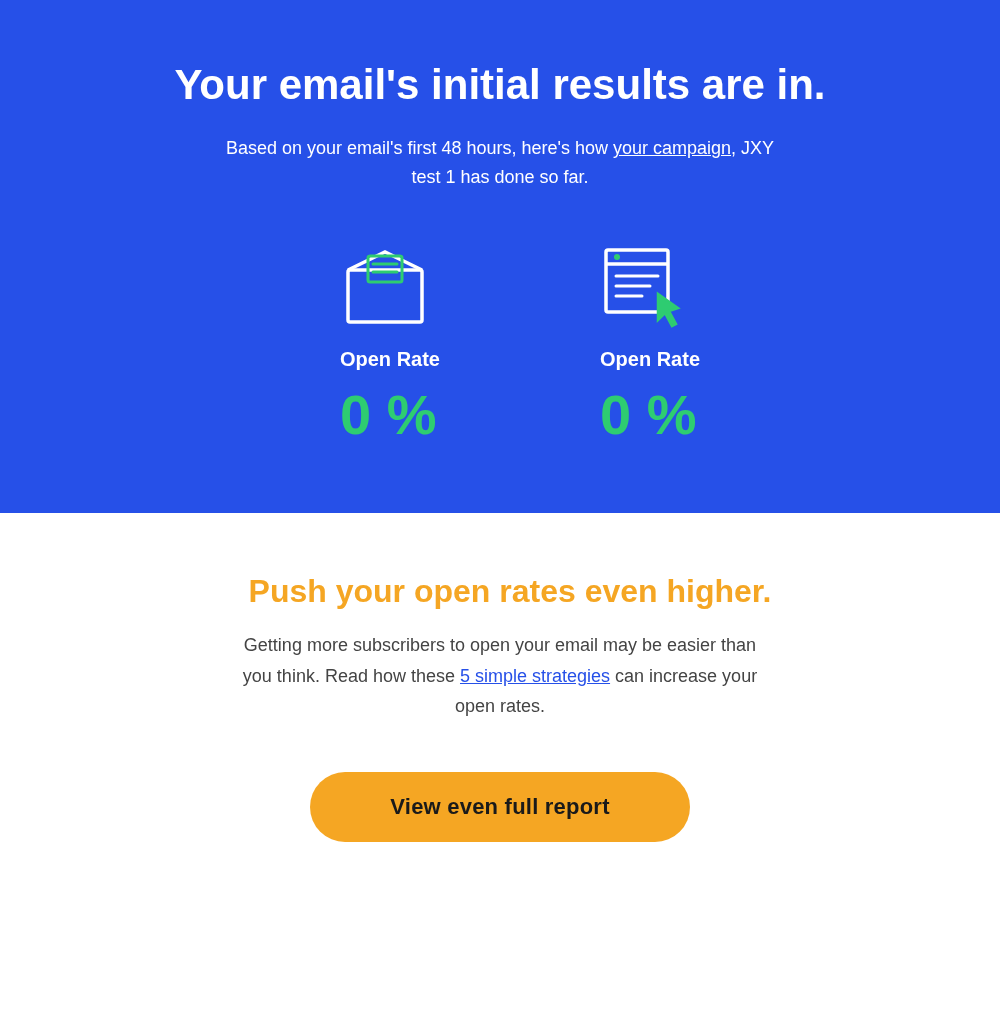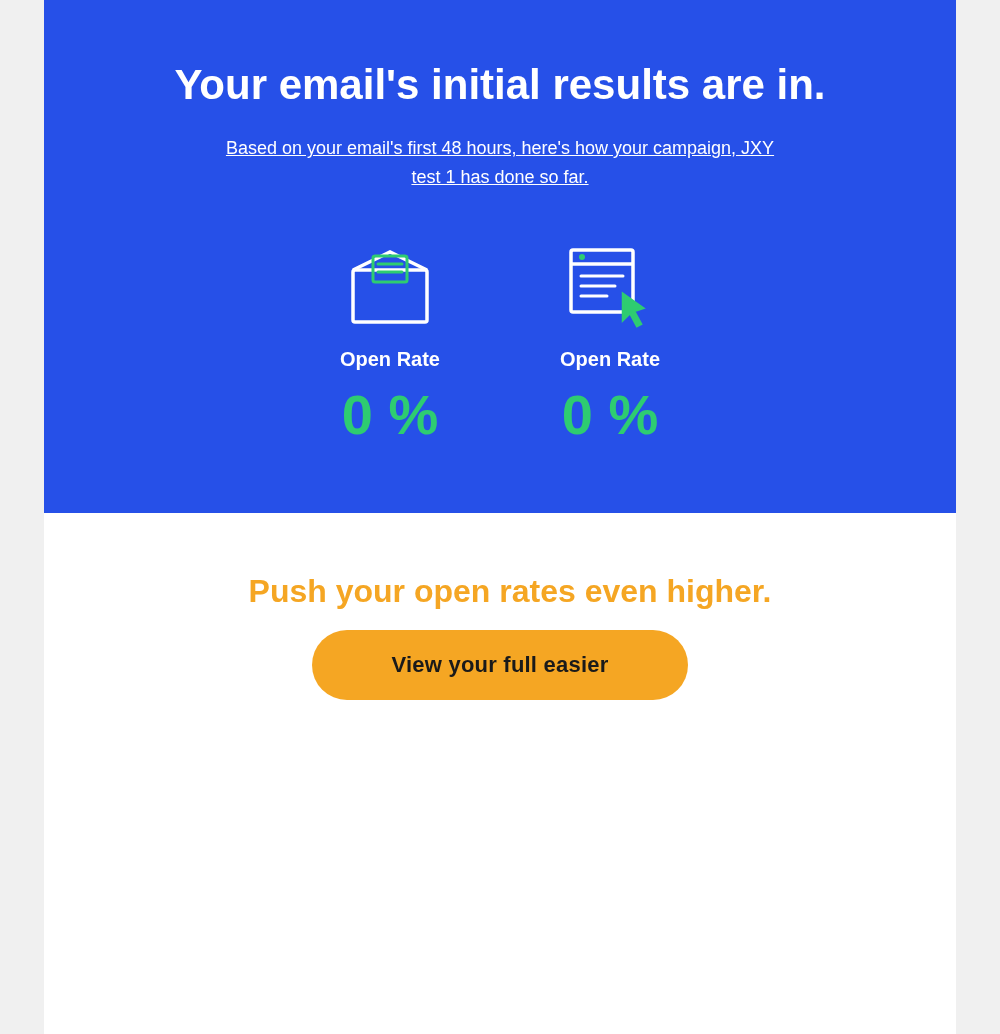--- a/index.html
+++ b/index.html
@@ -19,7 +19,7 @@
     }
 
     .email-container {
-      width: 912px;
+      width: 1000px;
       min-height: 1034px;
       background: #5eead4;
       display: flex;

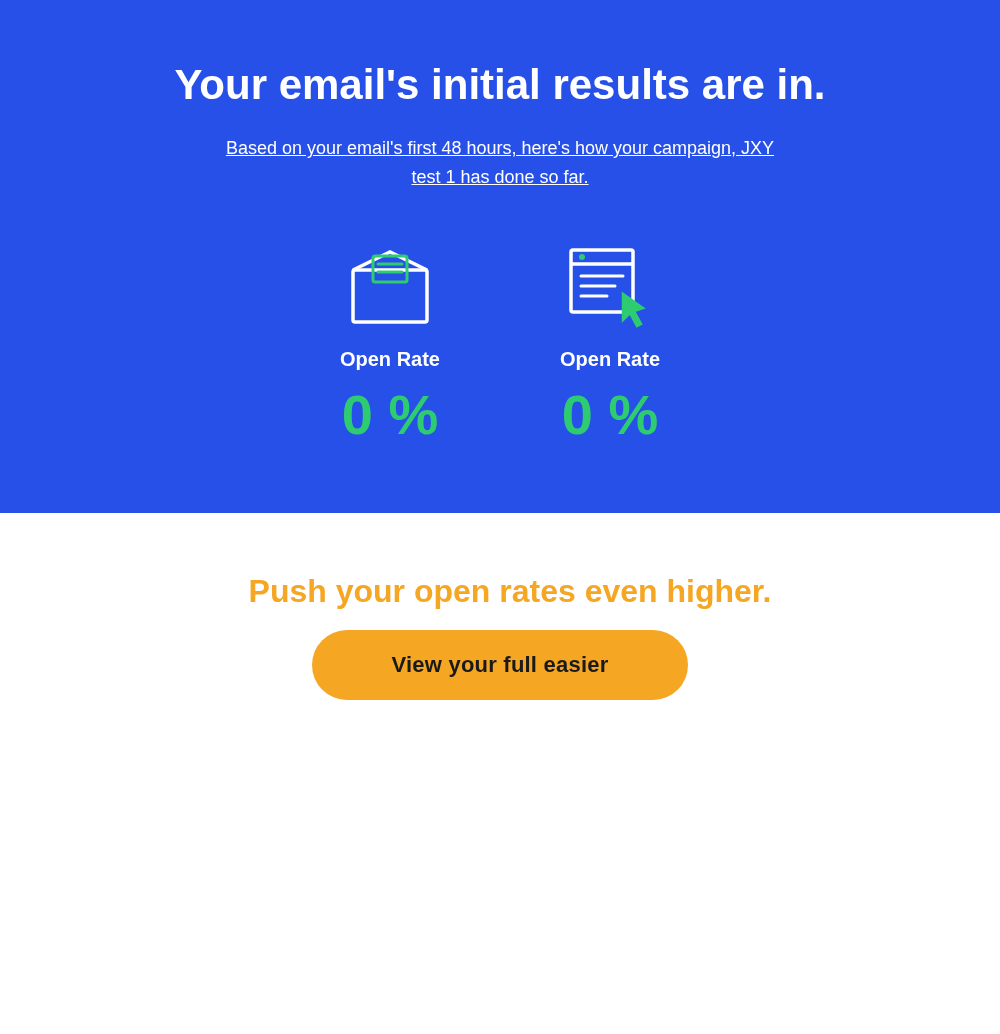--- a/index.html
+++ b/index.html
@@ -51,7 +51,6 @@
       line-height: 1.6;
       max-width: 560px;
       margin-bottom: 50px;
-      text-decoration: underline;
     }
 
     .hero-subtitle a {

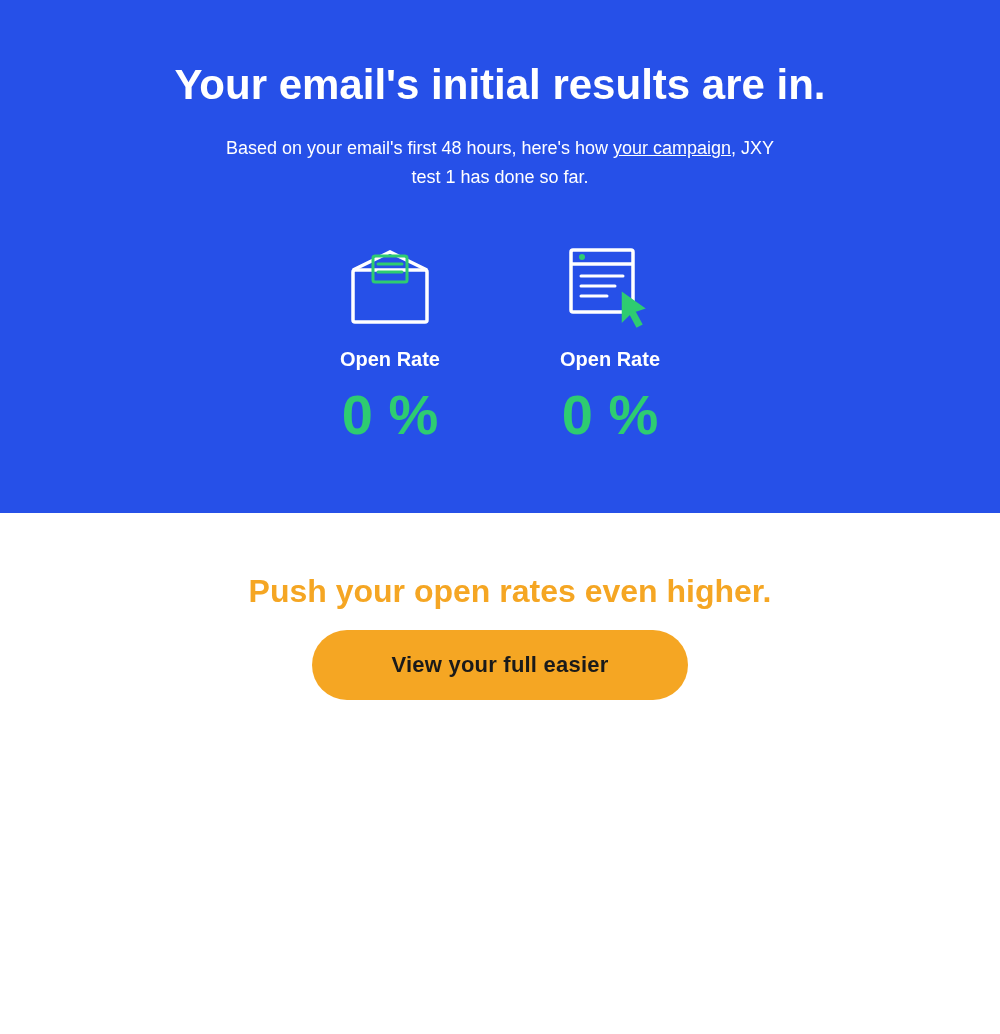--- a/index.html
+++ b/index.html
@@ -68,8 +68,9 @@
     .metric-item {
       display: flex;
       flex-direction: column;
-      align-items: center;
+      align-items: flex-start;
       gap: 16px;
+      margin-left: 40px;
     }
 
     .metric-icon {

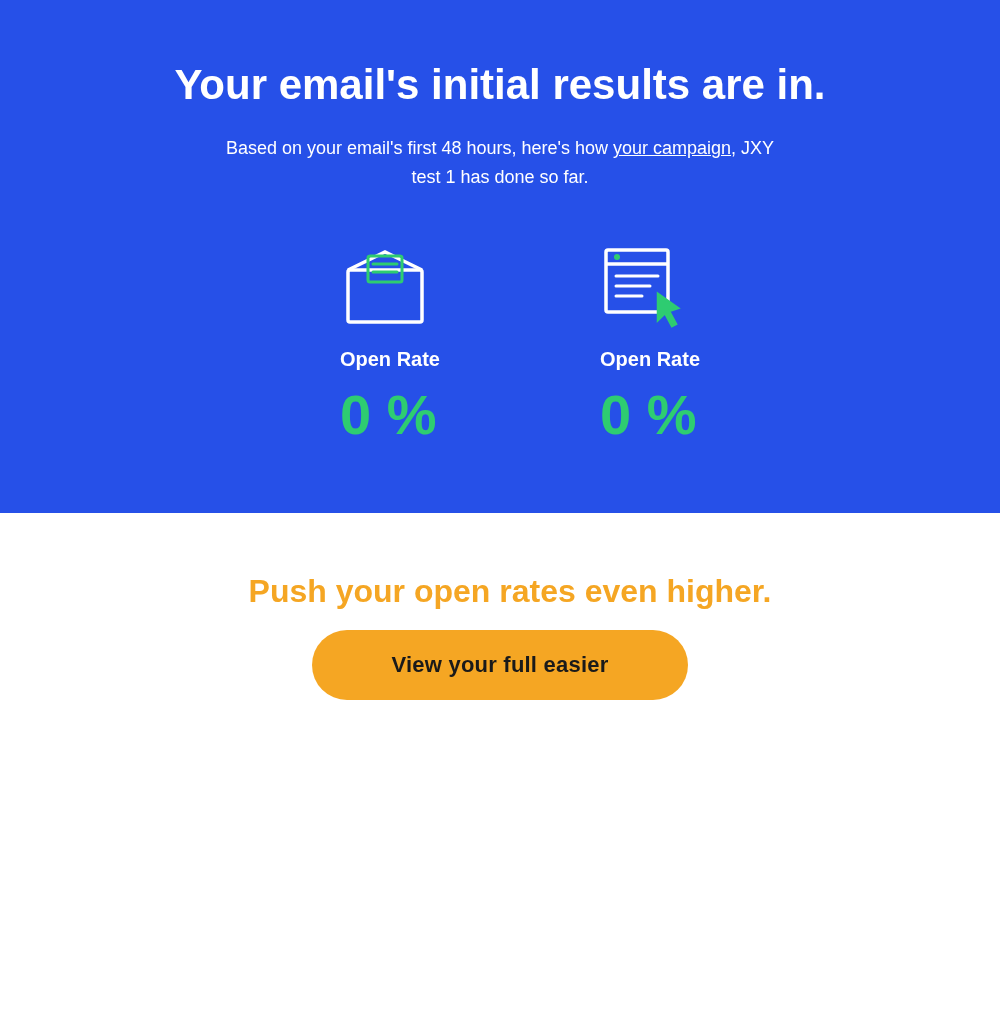--- a/index.html
+++ b/index.html
@@ -211,6 +211,9 @@
 
     <h2 class="content-title">Push your open rates even higher.</h2>
 
+    <p class="content-body">
+      <span>Getting more subscribers to open your email may be easier than you think. Read how these </span><a href="#">5 simple strategies</a><span> can increase your open rates.</span>
+    </p>
 
     <a href="#" class="cta-button">View your full easier</a>
 

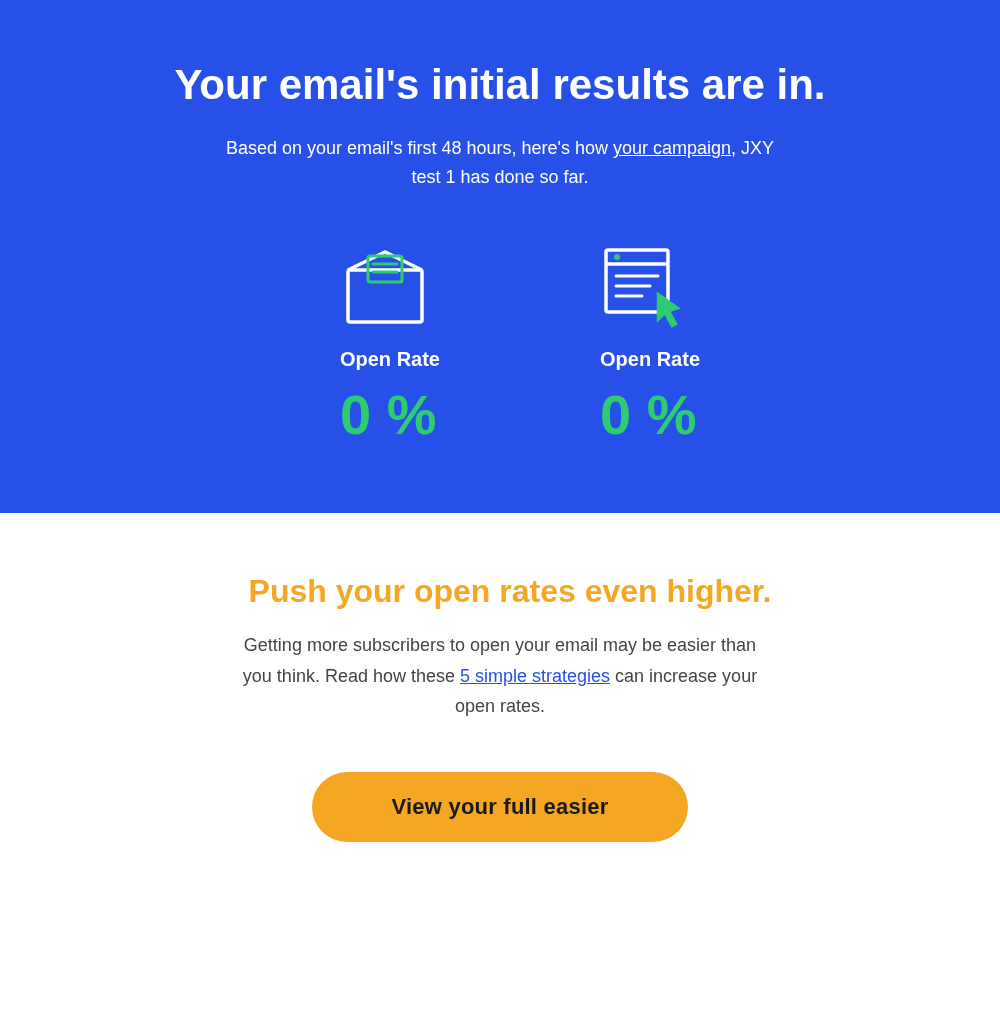--- a/index.html
+++ b/index.html
@@ -215,7 +215,7 @@
       <span>Getting more subscribers to open your email may be easier than you think. Read how these </span><a href="#">5 simple strategies</a><span> can increase your open rates.</span>
     </p>
 
-    <a href="#" class="cta-button">View your full easier</a>
+    <a href="#" class="cta-button">View even full report</a>
 
   </div>
 

